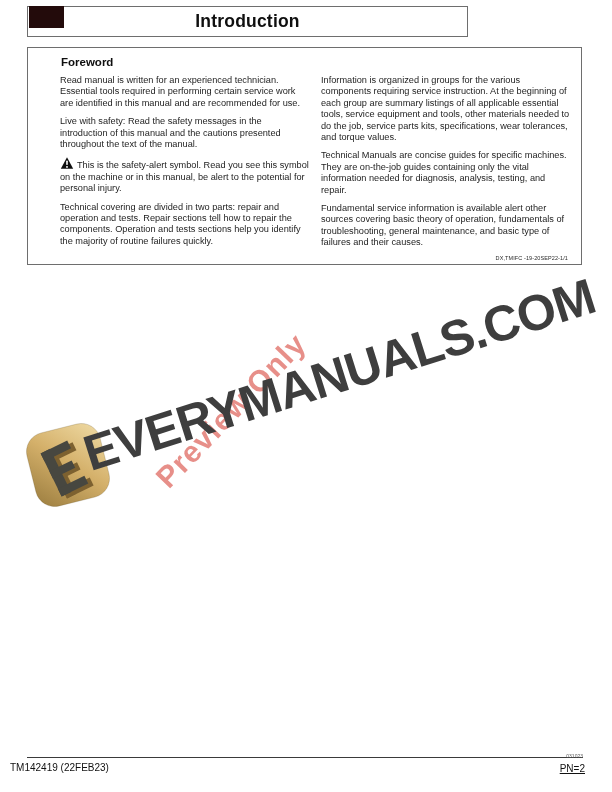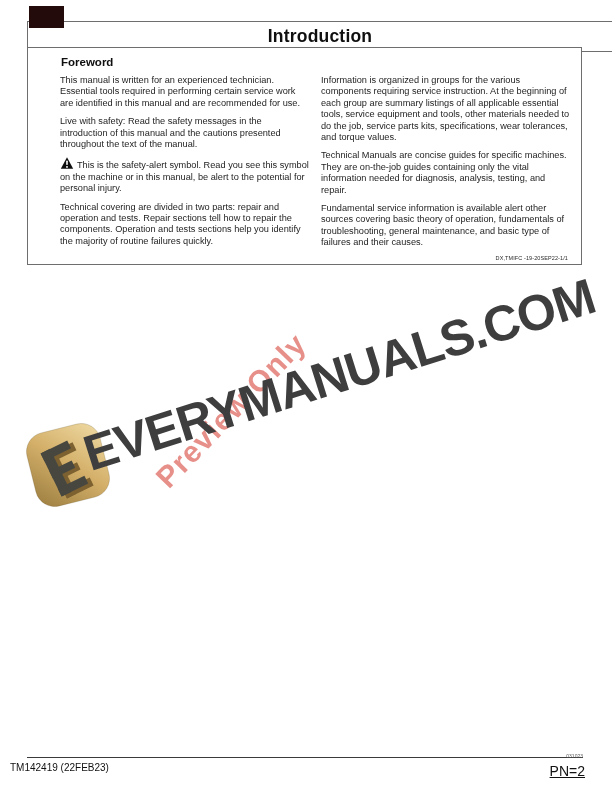--- a/index.html
+++ b/index.html
@@ -9,7 +9,7 @@
   }
   
   .header-box{
-    position:absolute;left:27px;top:21px;width:586px;height:31px;
+    position:absolute;left:27px;top:6px;width:441px;height:31px;
     border:1px solid #6e6e6e;box-sizing:border-box;background:#fff;
   }
   .header-title{

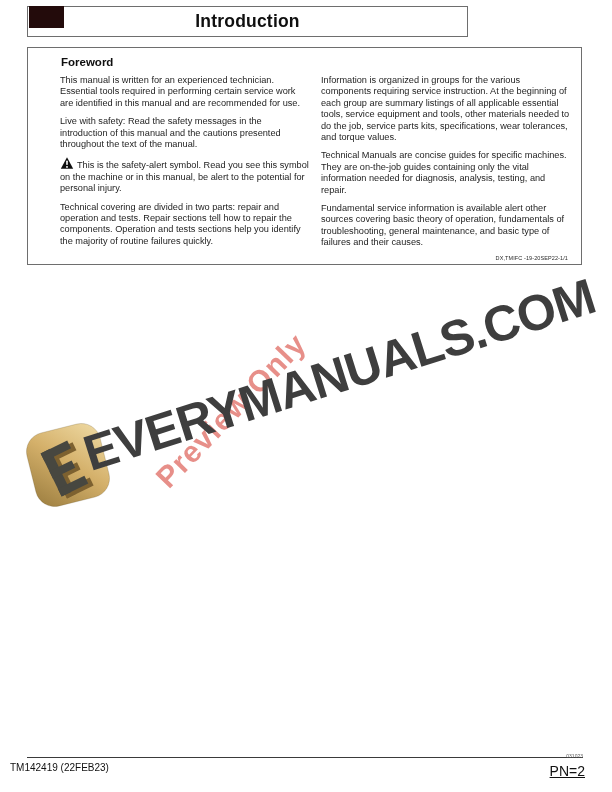--- a/index.html
+++ b/index.html
@@ -83,7 +83,7 @@
     <div class="foreword-heading">Foreword</div>
     <div class="columns">
       <div class="col">
-        <p class="para">This manual is written for an experienced technician. Essential tools required in performing certain service work are identified in this manual and are recommended for use.</p>
+        <p class="para">Read manual is written for an experienced technician. Essential tools required in performing certain service work are identified in this manual and are recommended for use.</p>
         <p class="para">Live with safety: Read the safety messages in the introduction of this manual and the cautions presented throughout the text of the manual.</p>
         <p class="para">
           <span class="alert-icon"><svg width="14" height="12" viewBox="0 0 14 13">

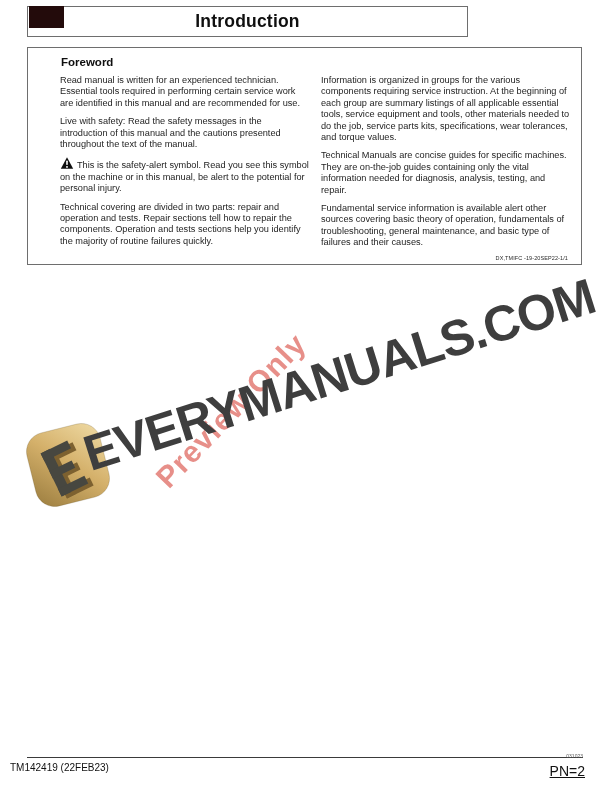--- a/index.html
+++ b/index.html
@@ -66,7 +66,7 @@
     position:absolute;right:29px;top:753px;font-size:5px;color:#555;
   }
   .page-number{
-    position:absolute;right:27px;top:763px;font-size:14px;color:#111;text-decoration:underline;
+    position:absolute;right:27px;top:763px;font-size:10px;color:#111;text-decoration:underline;
   }
 </style>
 </head>

